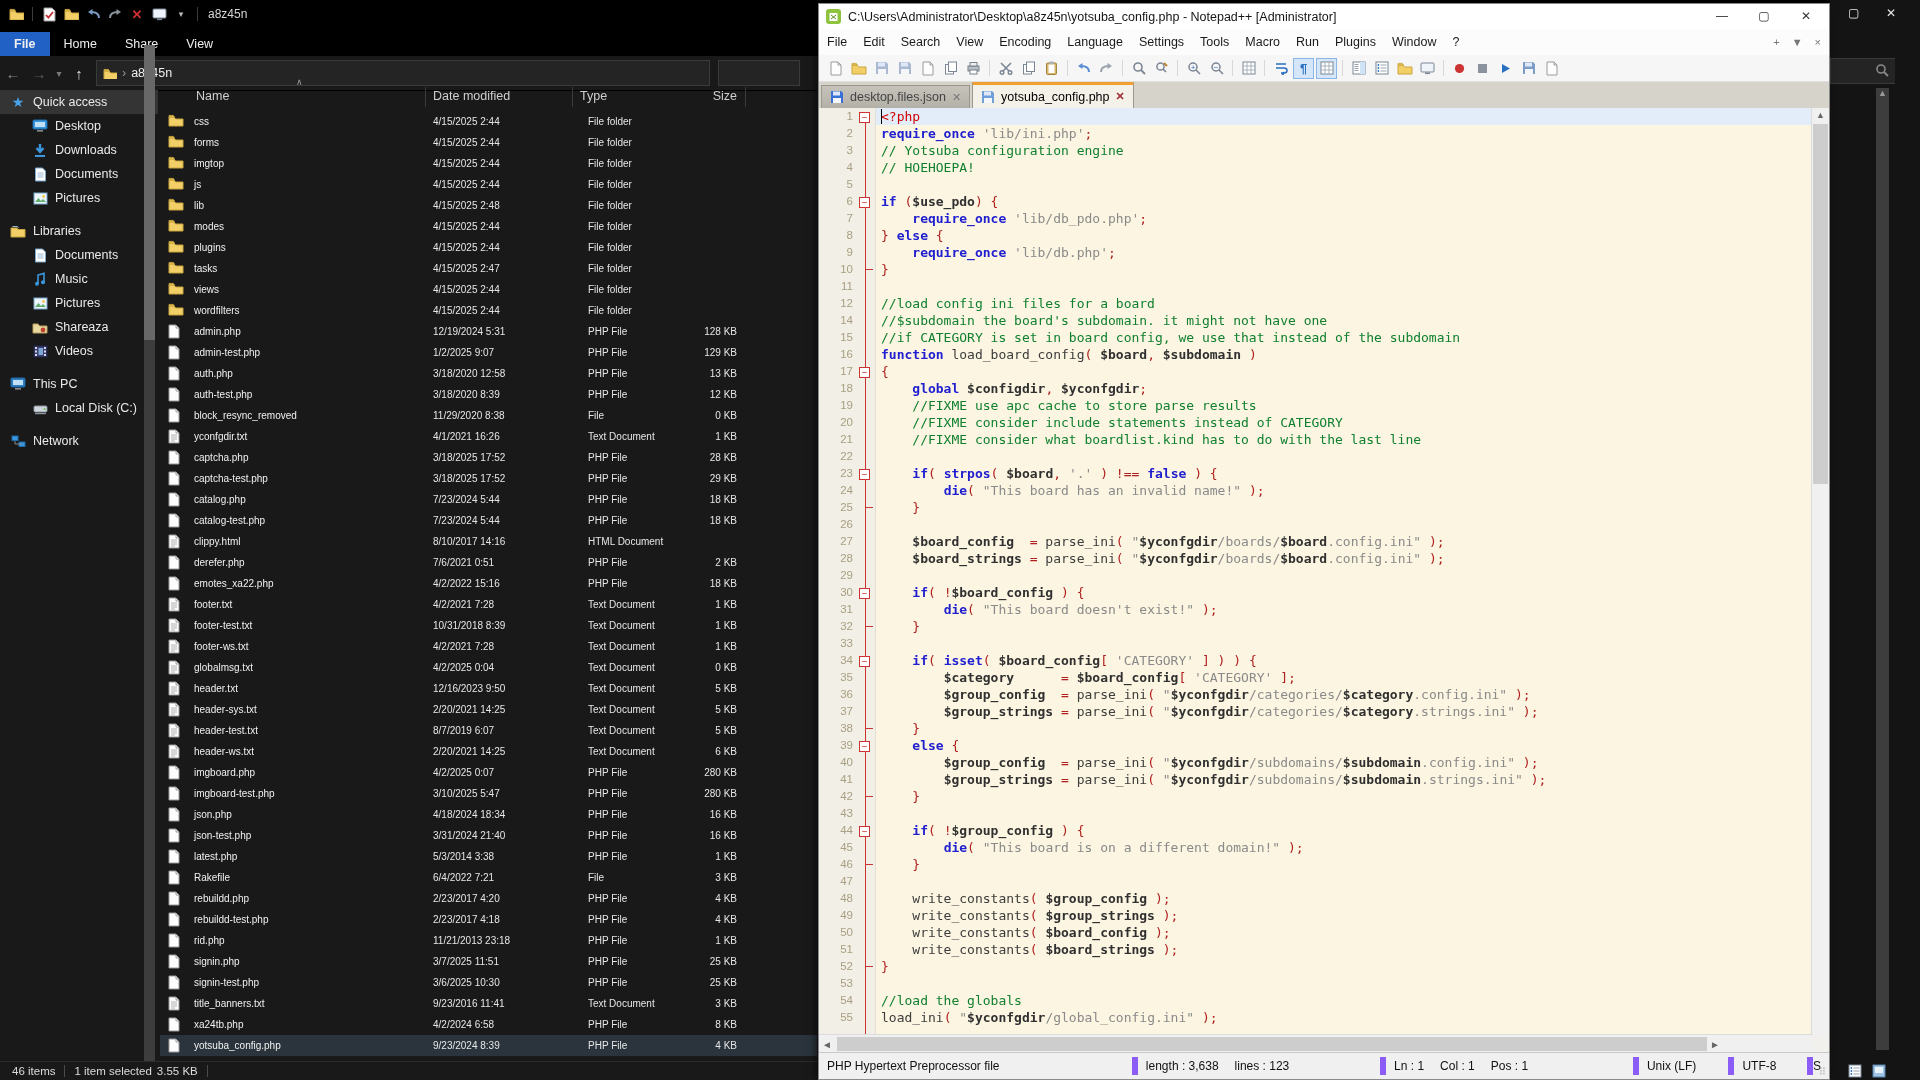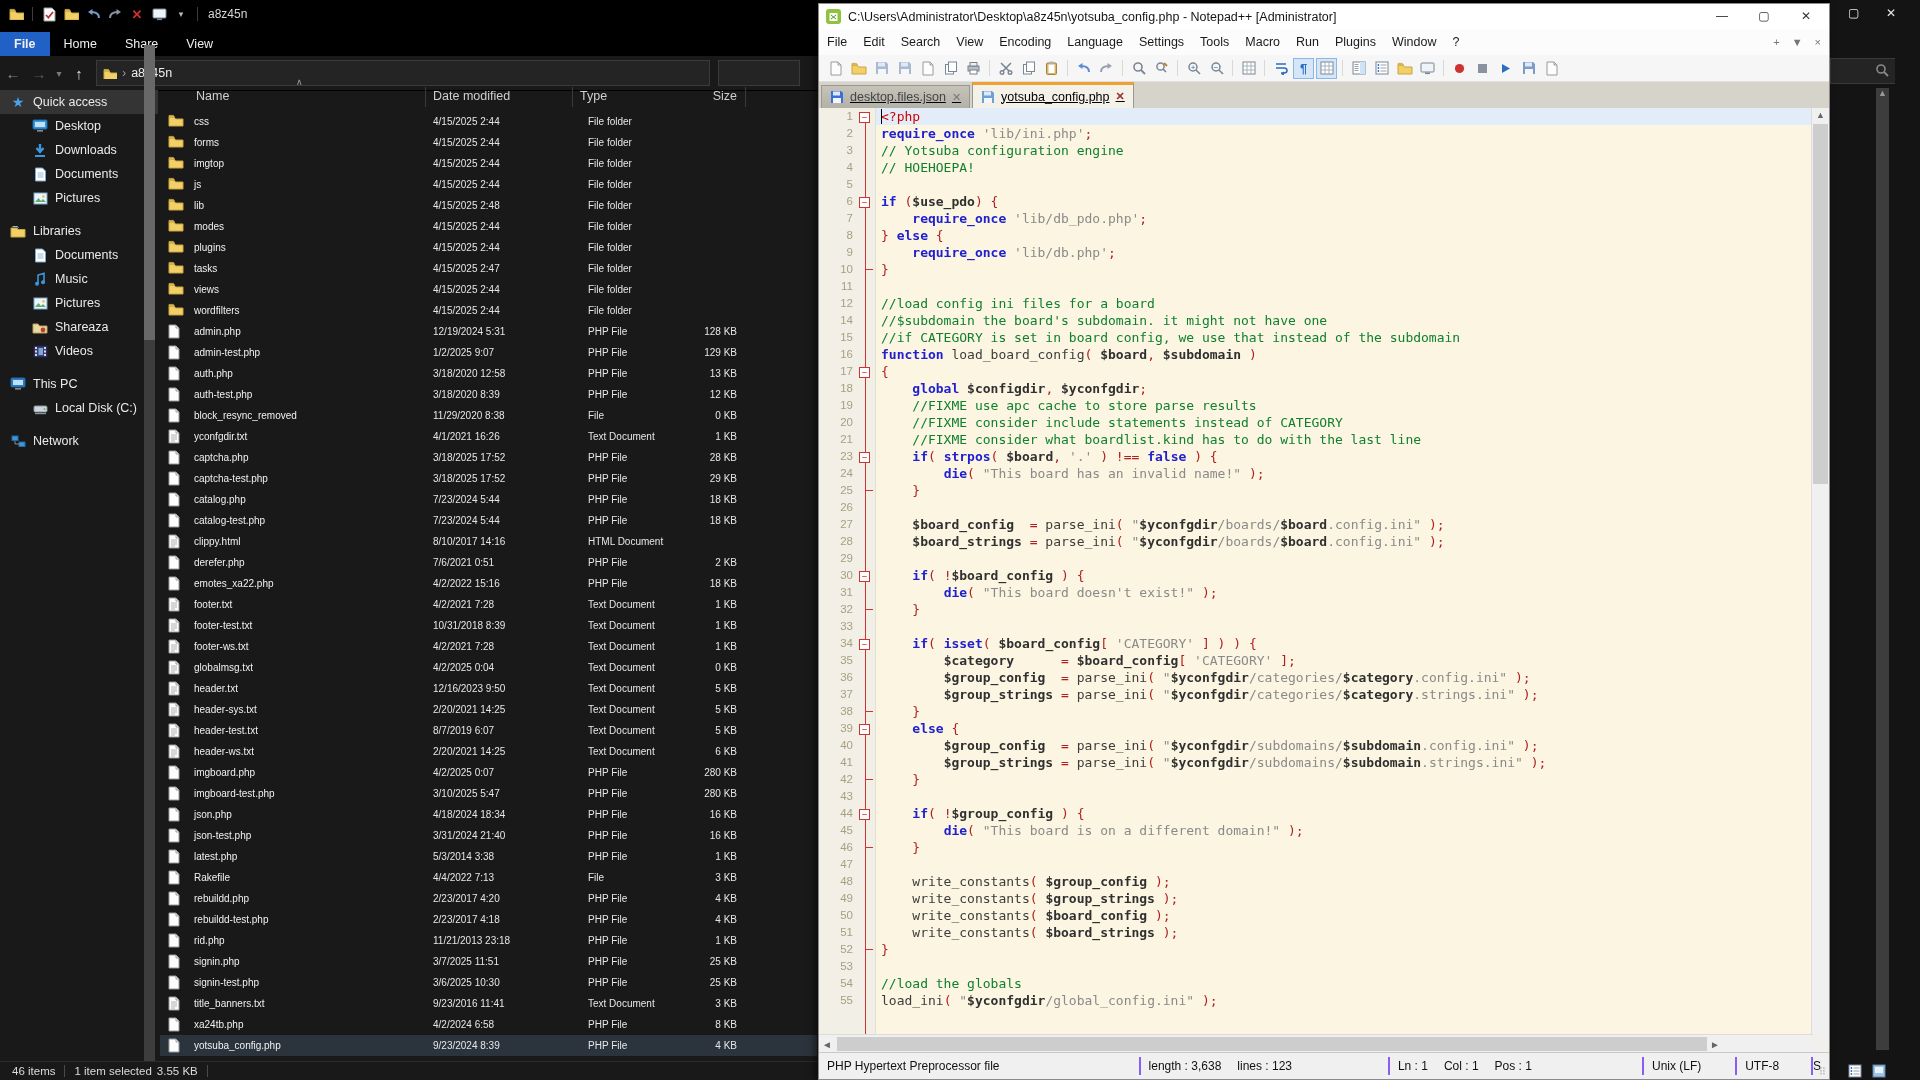--- a/index.html
+++ b/index.html
@@ -66,7 +66,7 @@
   .tb-ic{width:19px;height:19px;display:flex;align-items:center;justify-content:center;margin:0 1px;border:1px solid transparent;}
   .tb-ic.pressed{background:#d5e6f8;border:1px solid #8ab6e8;}
   .tb-sep{width:1px;height:16px;background:#d8d8d8;margin:0 4px;}
-  #npp-tabs{position:absolute;left:0;top:78px;width:100%;height:26px;background:#d6d3cb;display:flex;align-items:flex-end;border-bottom:1px solid #a9a69e;text-decoration:underline;}
+  #npp-tabs{position:absolute;left:0;top:78px;width:100%;height:26px;background:#d6d3cb;display:flex;align-items:flex-end;border-bottom:1px solid #a9a69e;}
   .ntab{height:22px;display:flex;align-items:center;gap:6px;padding:0 8px;font-size:12.5px;border:1px solid #9b988f;border-bottom:none;margin-left:2px;}
   .ntab.inactive{background:linear-gradient(#c6c3bb,#b3b0a8);color:#444;}
   .ntab.active{background:#f4f1e8;color:#000;border-top:3px solid #f0a030;height:23px;}

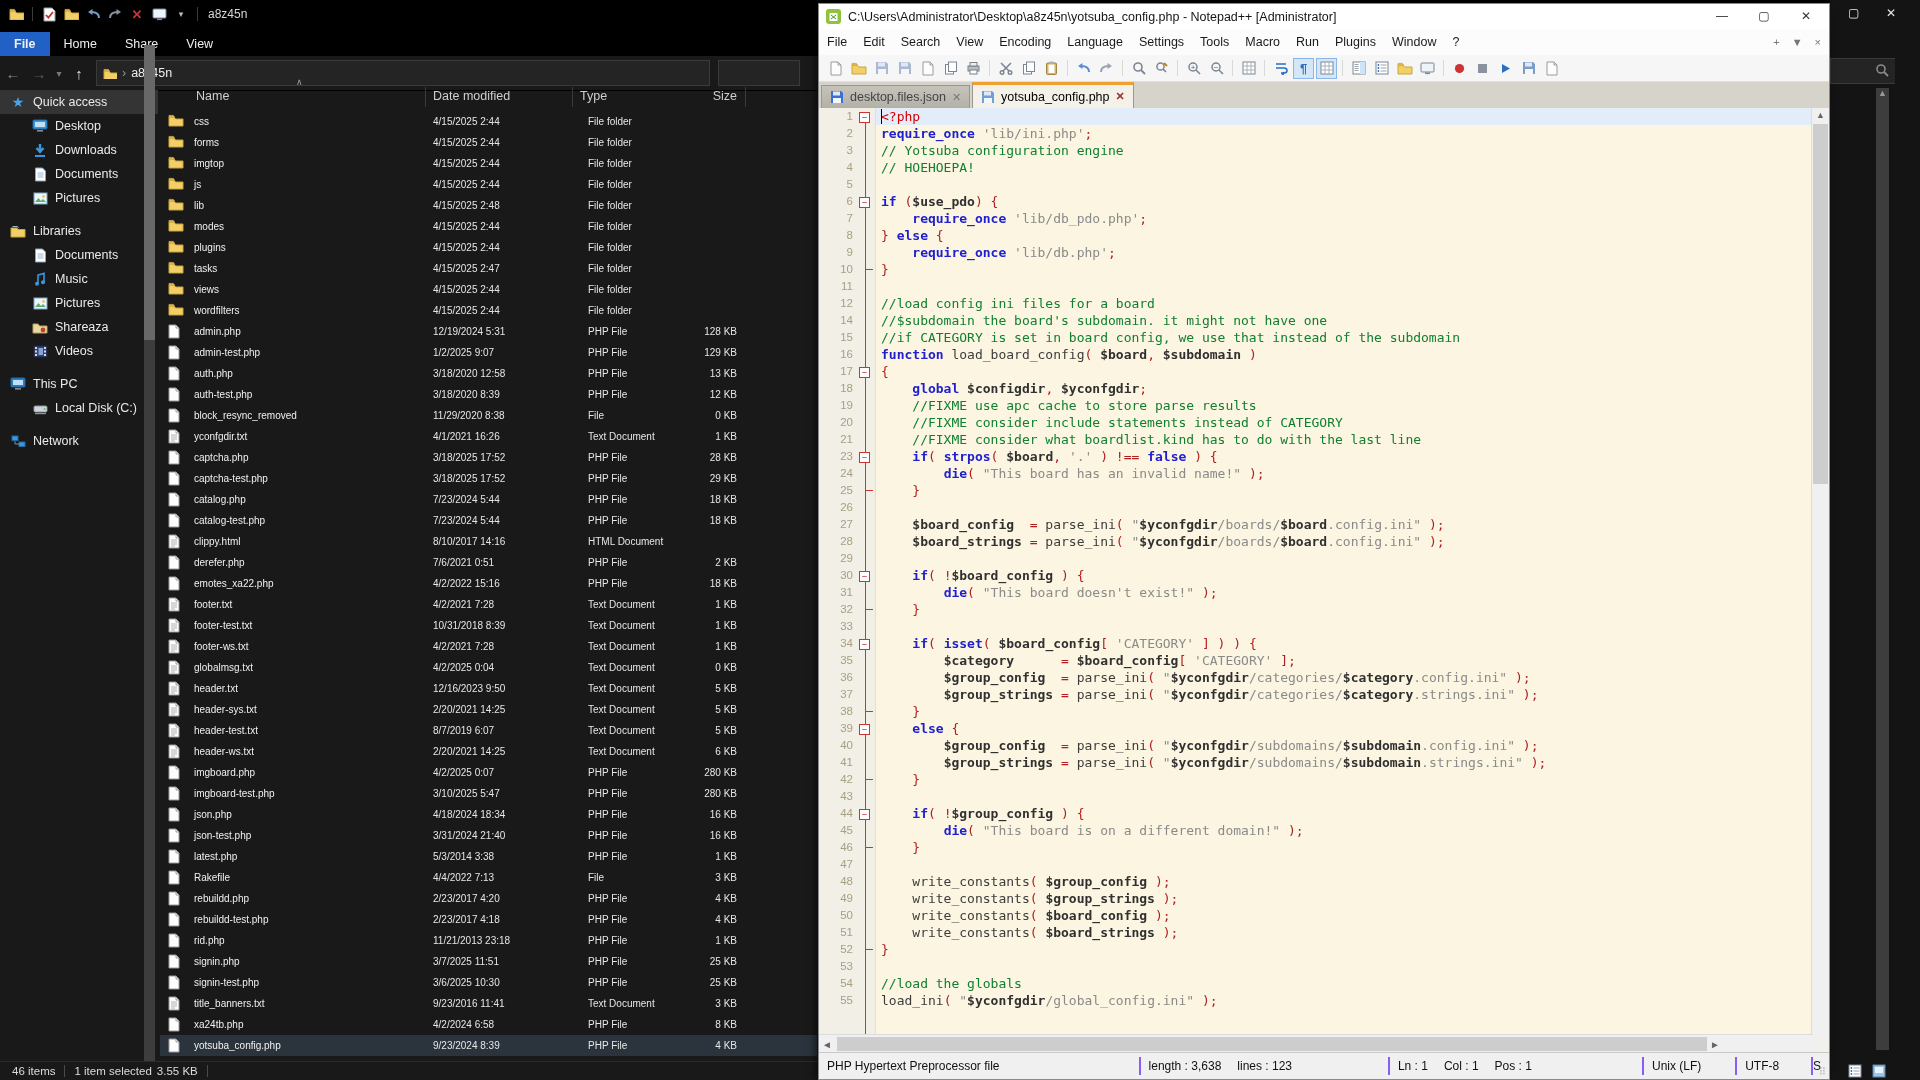--- a/index.html
+++ b/index.html
@@ -1242,6 +1242,7 @@
           <div class="cl"><span class="num">19</span><span class="fold"></span><span class="txt">    <span class="tok-cm">//FIXME use apc cache to store parse results</span></span></div>
           <div class="cl"><span class="num">20</span><span class="fold"></span><span class="txt">    <span class="tok-cm">//FIXME consider include statements instead of CATEGORY</span></span></div>
           <div class="cl"><span class="num">21</span><span class="fold"></span><span class="txt">    <span class="tok-cm">//FIXME consider what boardlist.kind has to do with the last line</span></span></div>
+          <div class="cl"><span class="num">22</span><span class="fold"></span><span class="txt"></span></div>
           <div class="cl"><span class="num">23</span><span class="fold"><span class="fbox">−</span></span><span class="txt">    <span class="tok-kw">if</span><span class="tok-op">(</span> <span class="tok-kw">strpos</span><span class="tok-op">(</span> <span class="tok-var">$board</span><span class="tok-op">,</span> <span class="tok-str">'.'</span> <span class="tok-op">)</span> <span class="tok-op">!</span><span class="tok-op">=</span><span class="tok-op">=</span> <span class="tok-kw">false</span> <span class="tok-op">)</span> <span class="tok-op">{</span></span></div>
           <div class="cl"><span class="num">24</span><span class="fold"></span><span class="txt">        <span class="tok-kw">die</span><span class="tok-op">(</span> <span class="tok-str">"This board has an invalid name!"</span> <span class="tok-op">)</span><span class="tok-op">;</span></span></div>
           <div class="cl"><span class="num">25</span><span class="fold"><span class="ftick"></span></span><span class="txt">    <span class="tok-op">}</span></span></div>

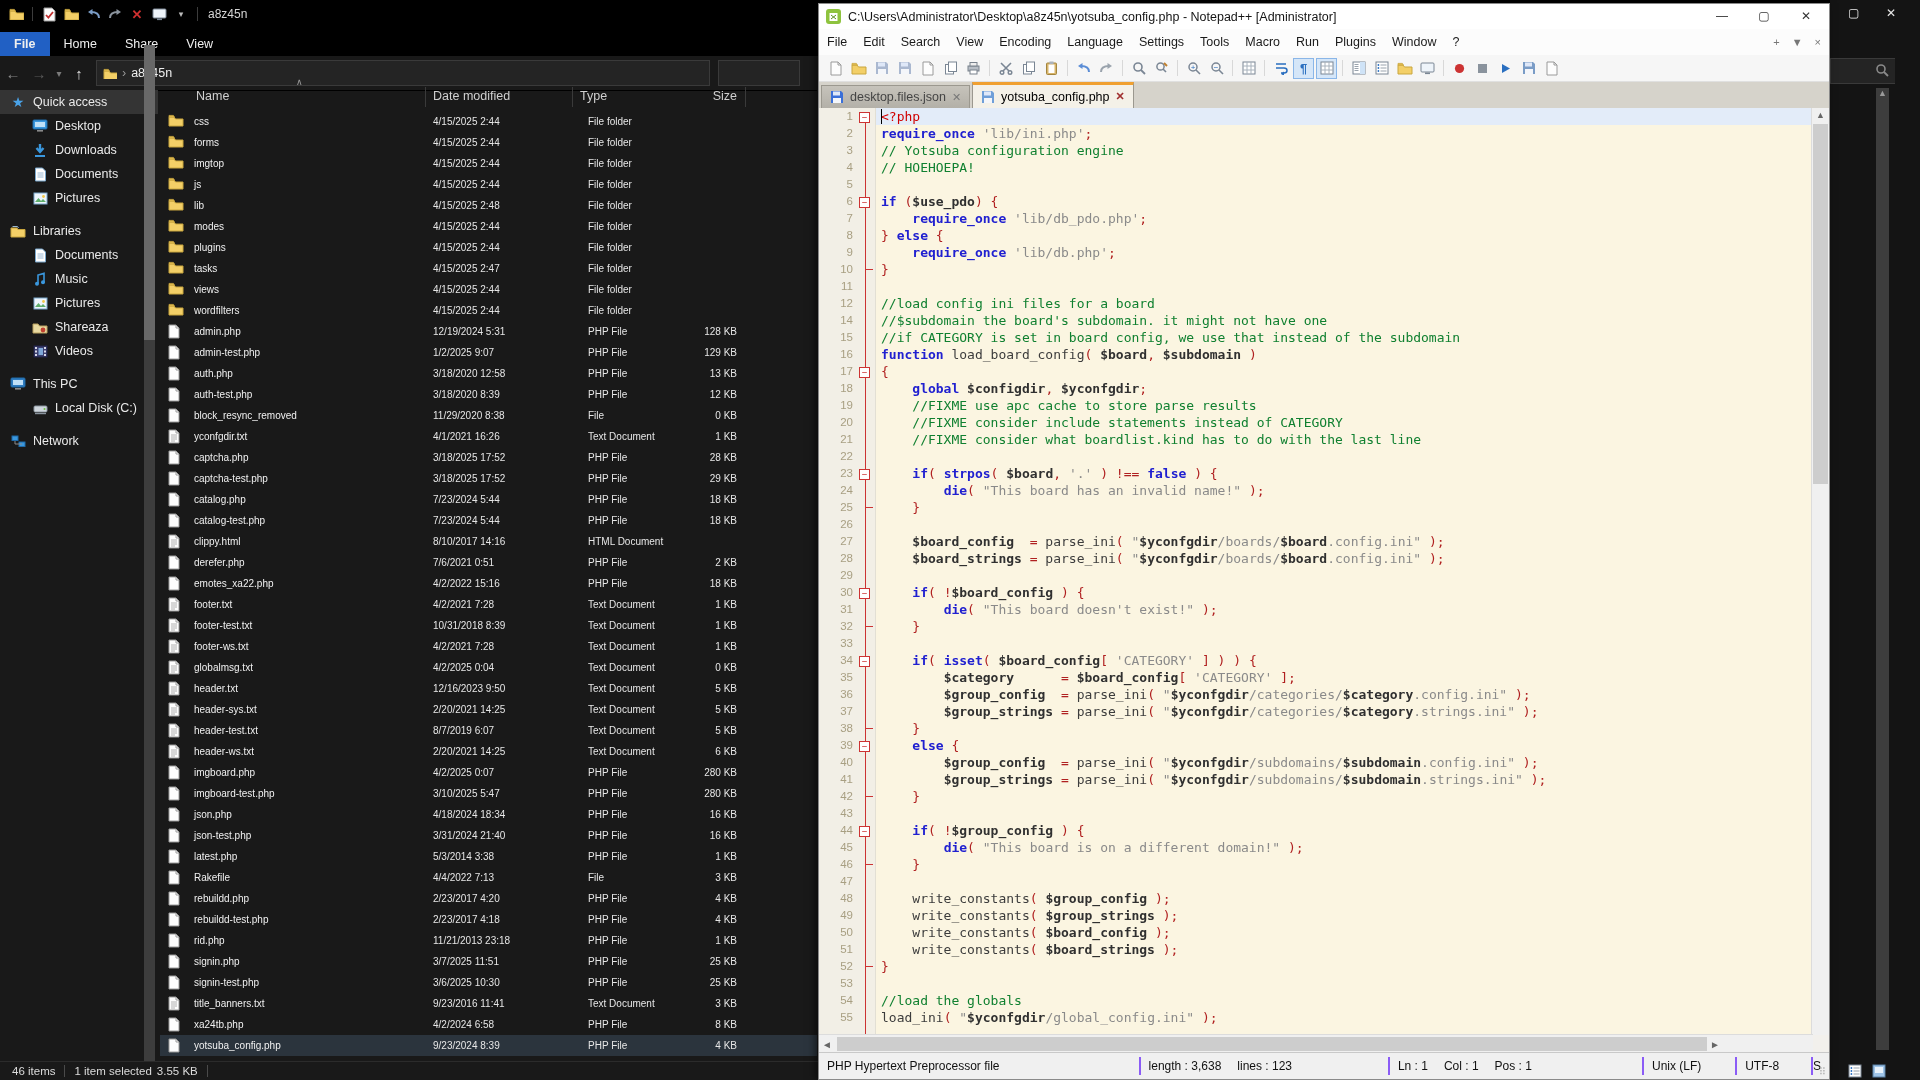--- a/index.html
+++ b/index.html
@@ -815,7 +815,7 @@
             </svg>
           </span>
           <span class="f-name">Rakefile</span>
-          <span class="f-date">4/4/2022 7:13</span>
+          <span class="f-date">6/4/2022 7:21</span>
           <span class="f-type">File</span>
           <span class="f-size">3 KB</span>
         </div>

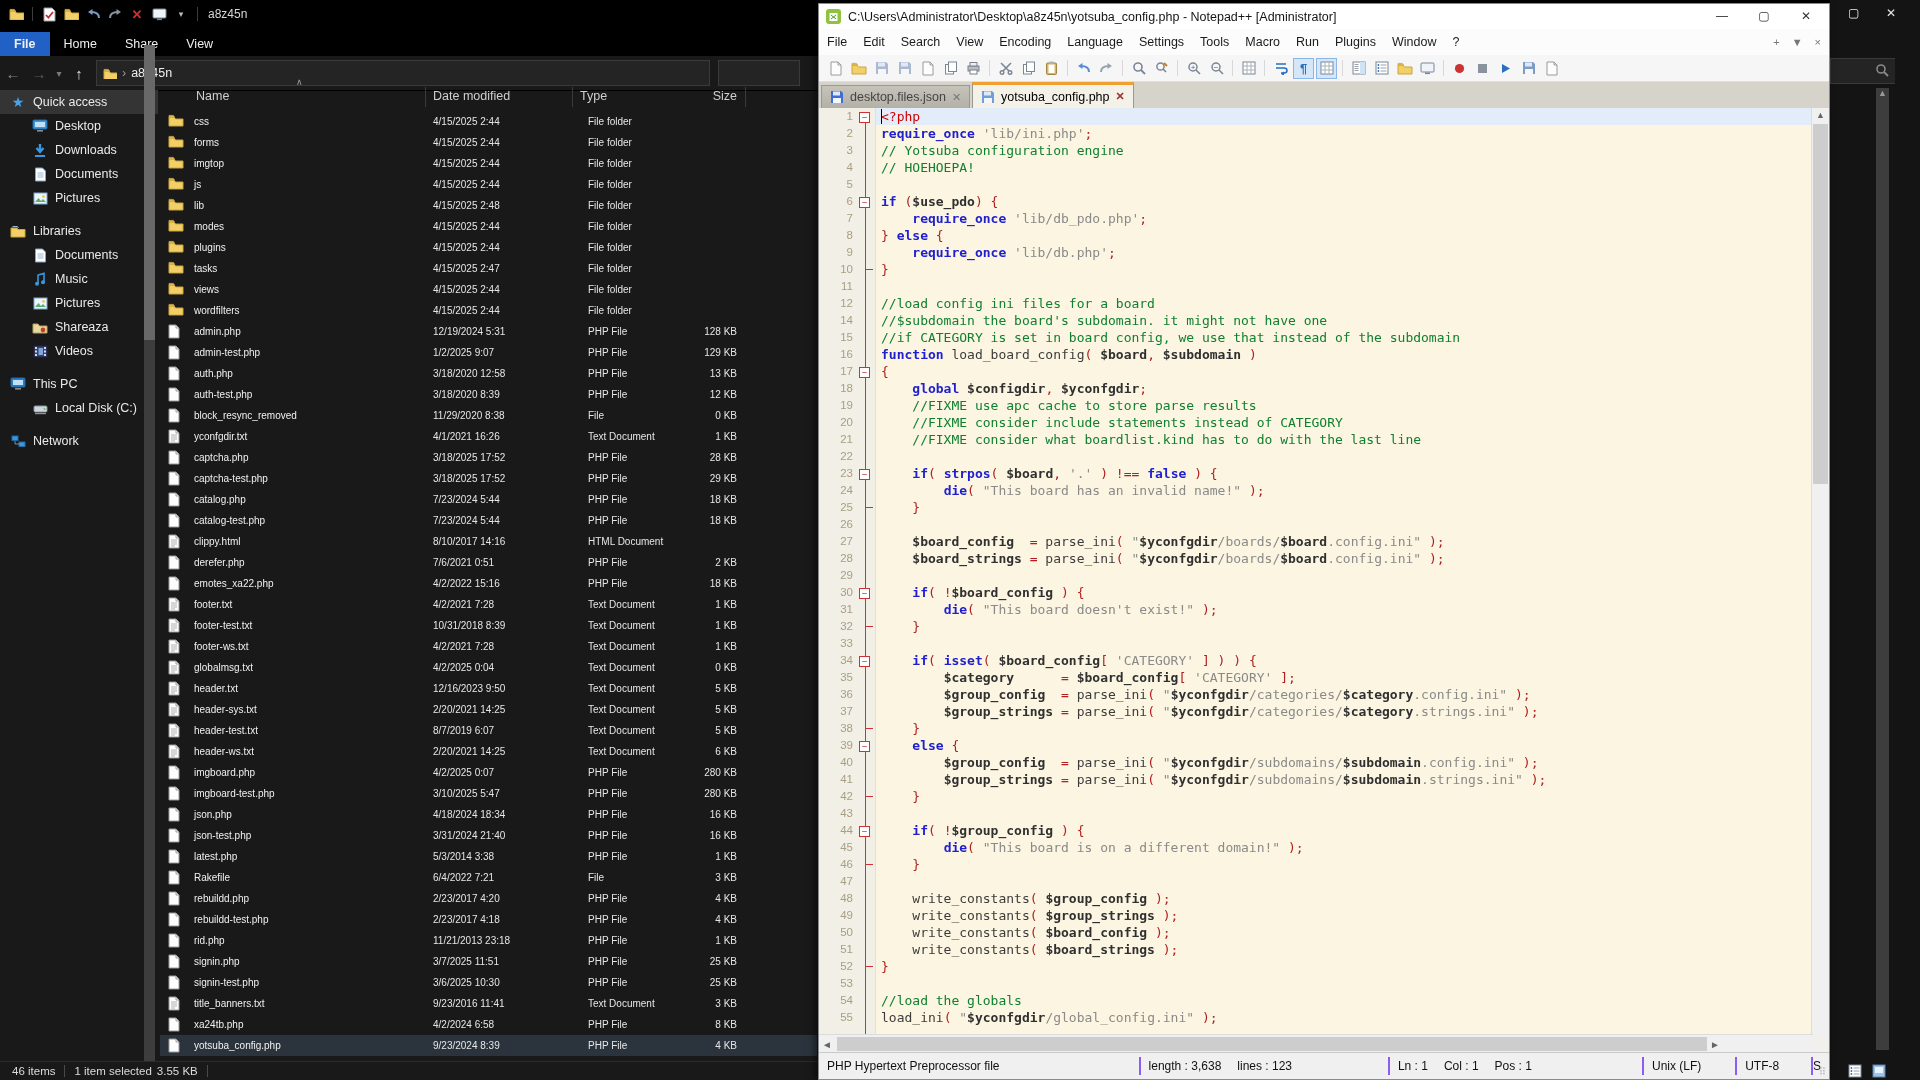--- a/index.html
+++ b/index.html
@@ -102,7 +102,7 @@
   
   #npp-status{position:absolute;left:0;bottom:0;width:100%;height:26px;background:#f0f0f0;border-top:1px solid #c9c9c9;
               display:flex;align-items:center;font-size:12px;color:#111;}
-  .st-sec{height:18px;display:flex;align-items:center;border-right:2px solid #8b5cf6;padding:0 8px;white-space:nowrap;overflow:hidden;}
+  .st-sec{height:18px;display:flex;align-items:center;border-right:6px solid #8b5cf6;padding:0 8px;white-space:nowrap;overflow:hidden;}
   .grip{position:absolute;right:2px;bottom:2px;color:#b5b5b5;font-size:10px;letter-spacing:1px;}
   svg{display:block;}
 </style>

